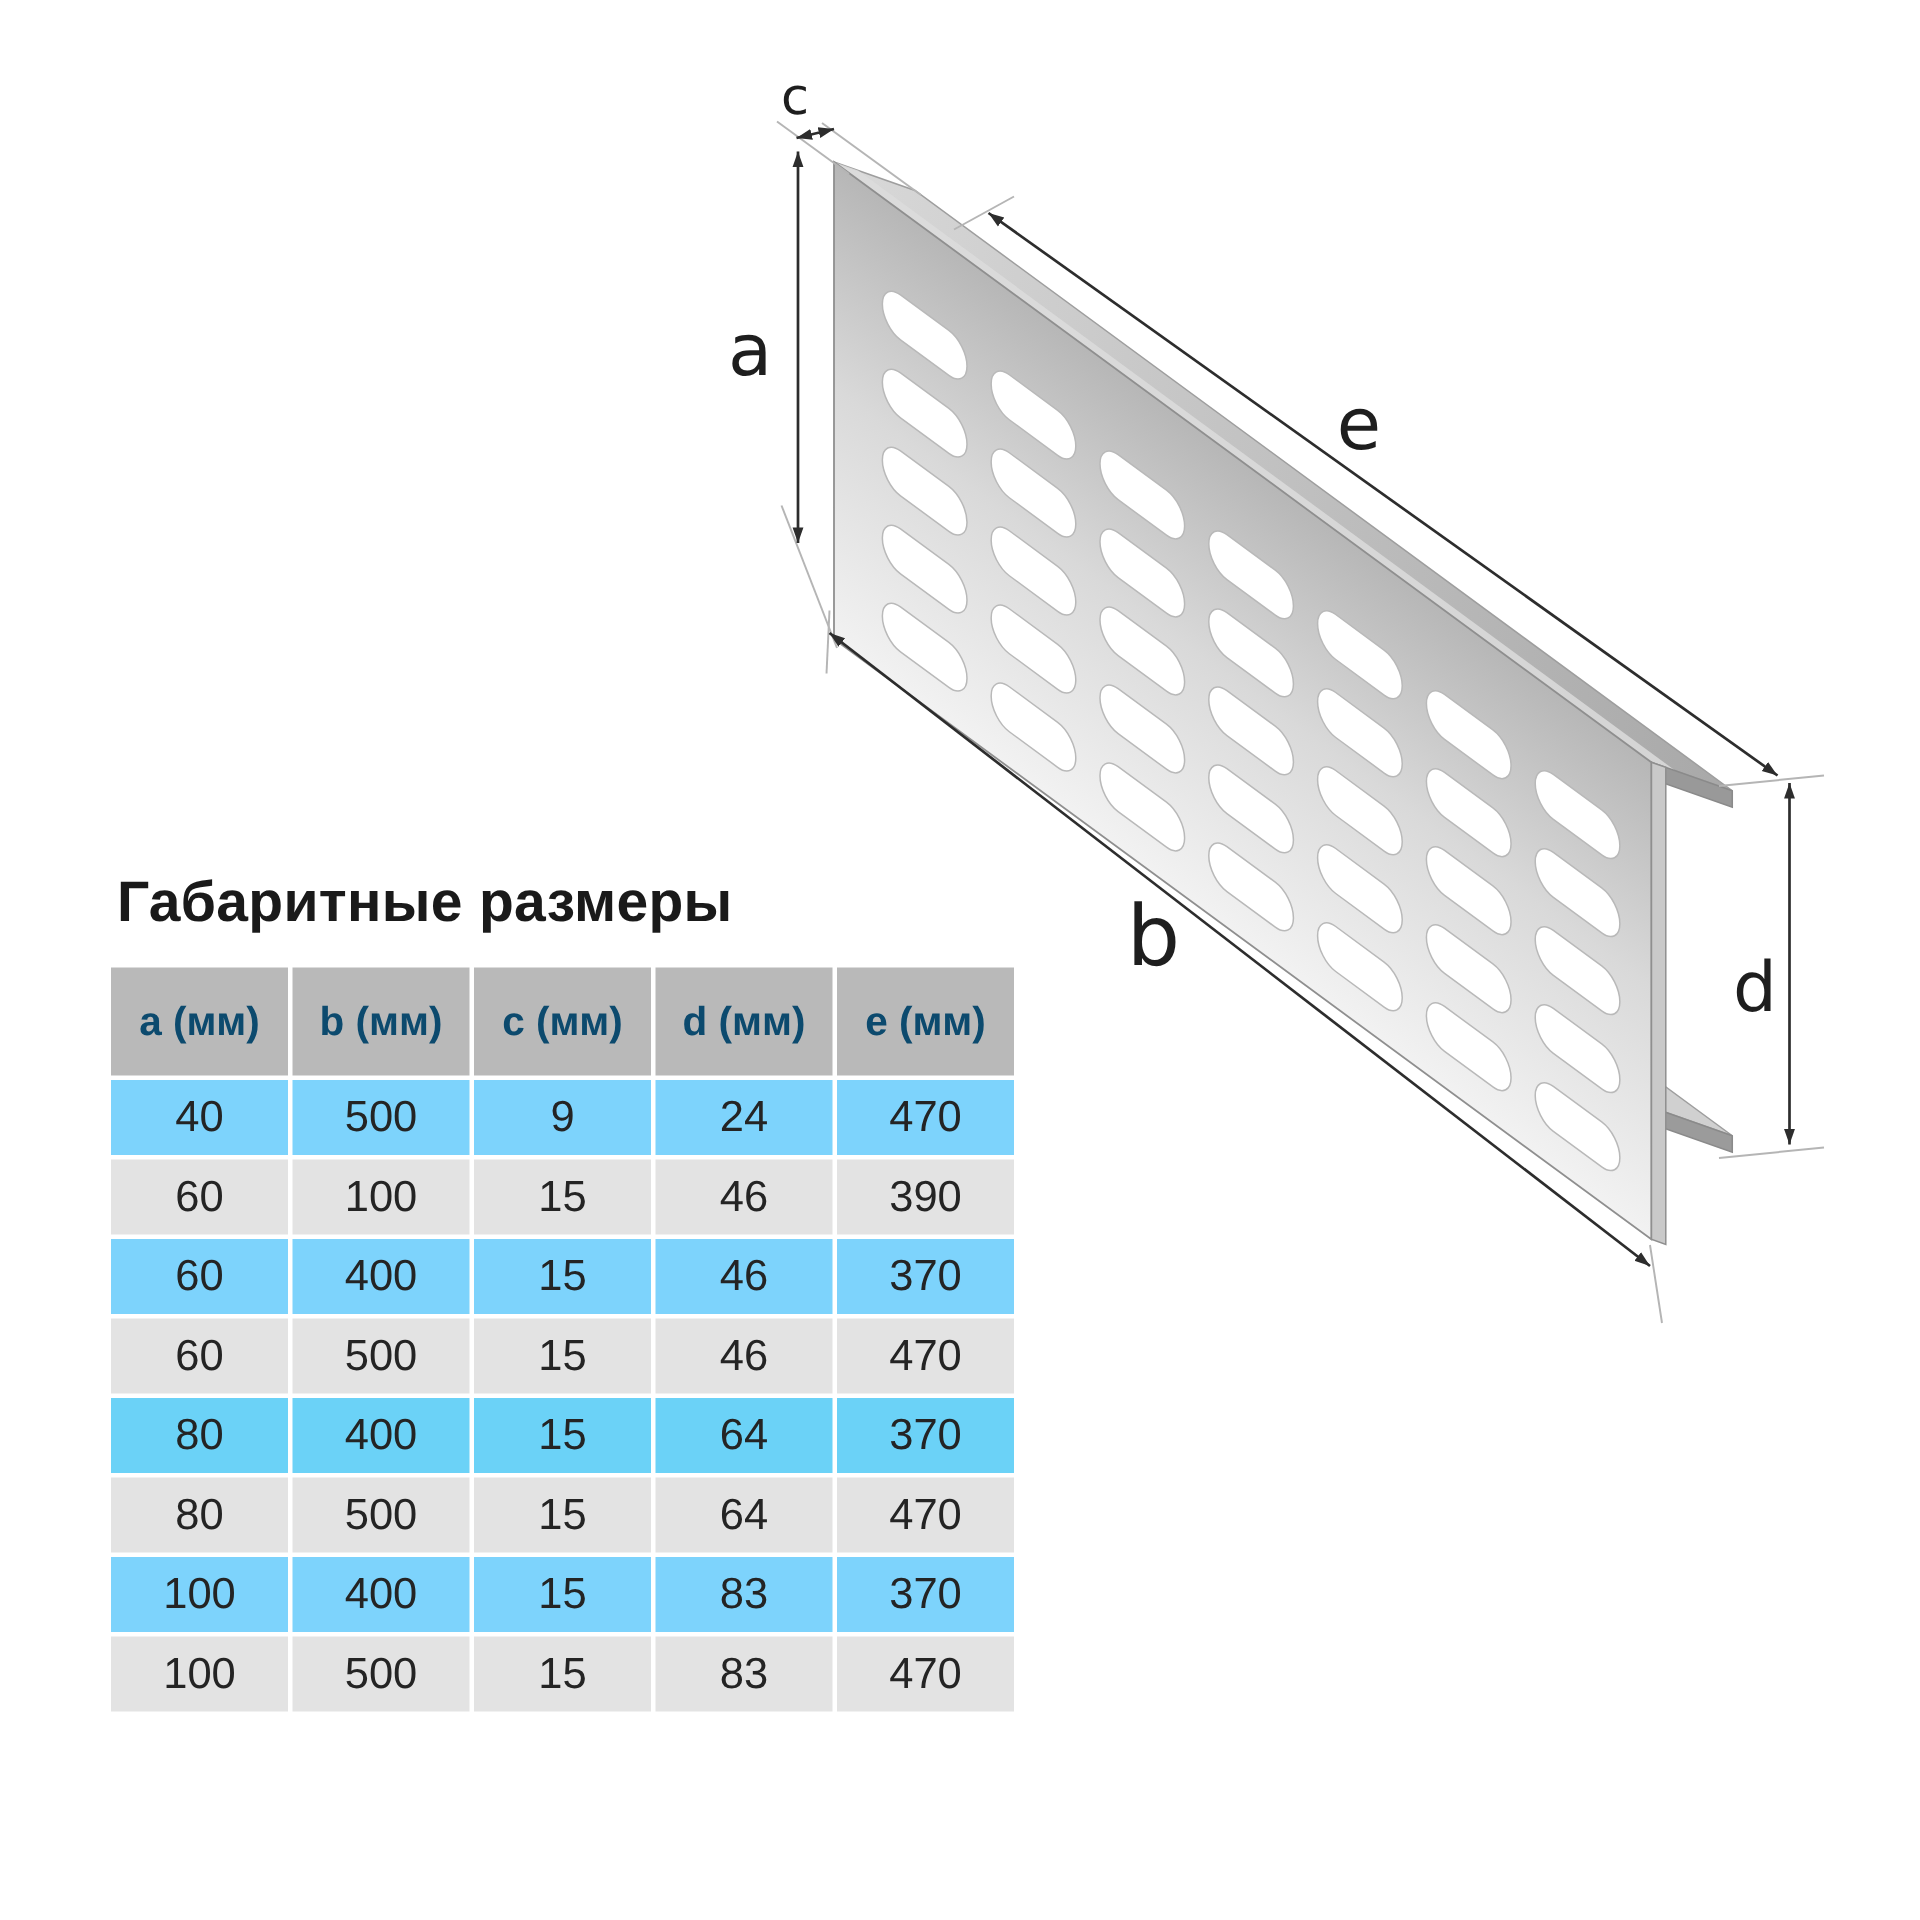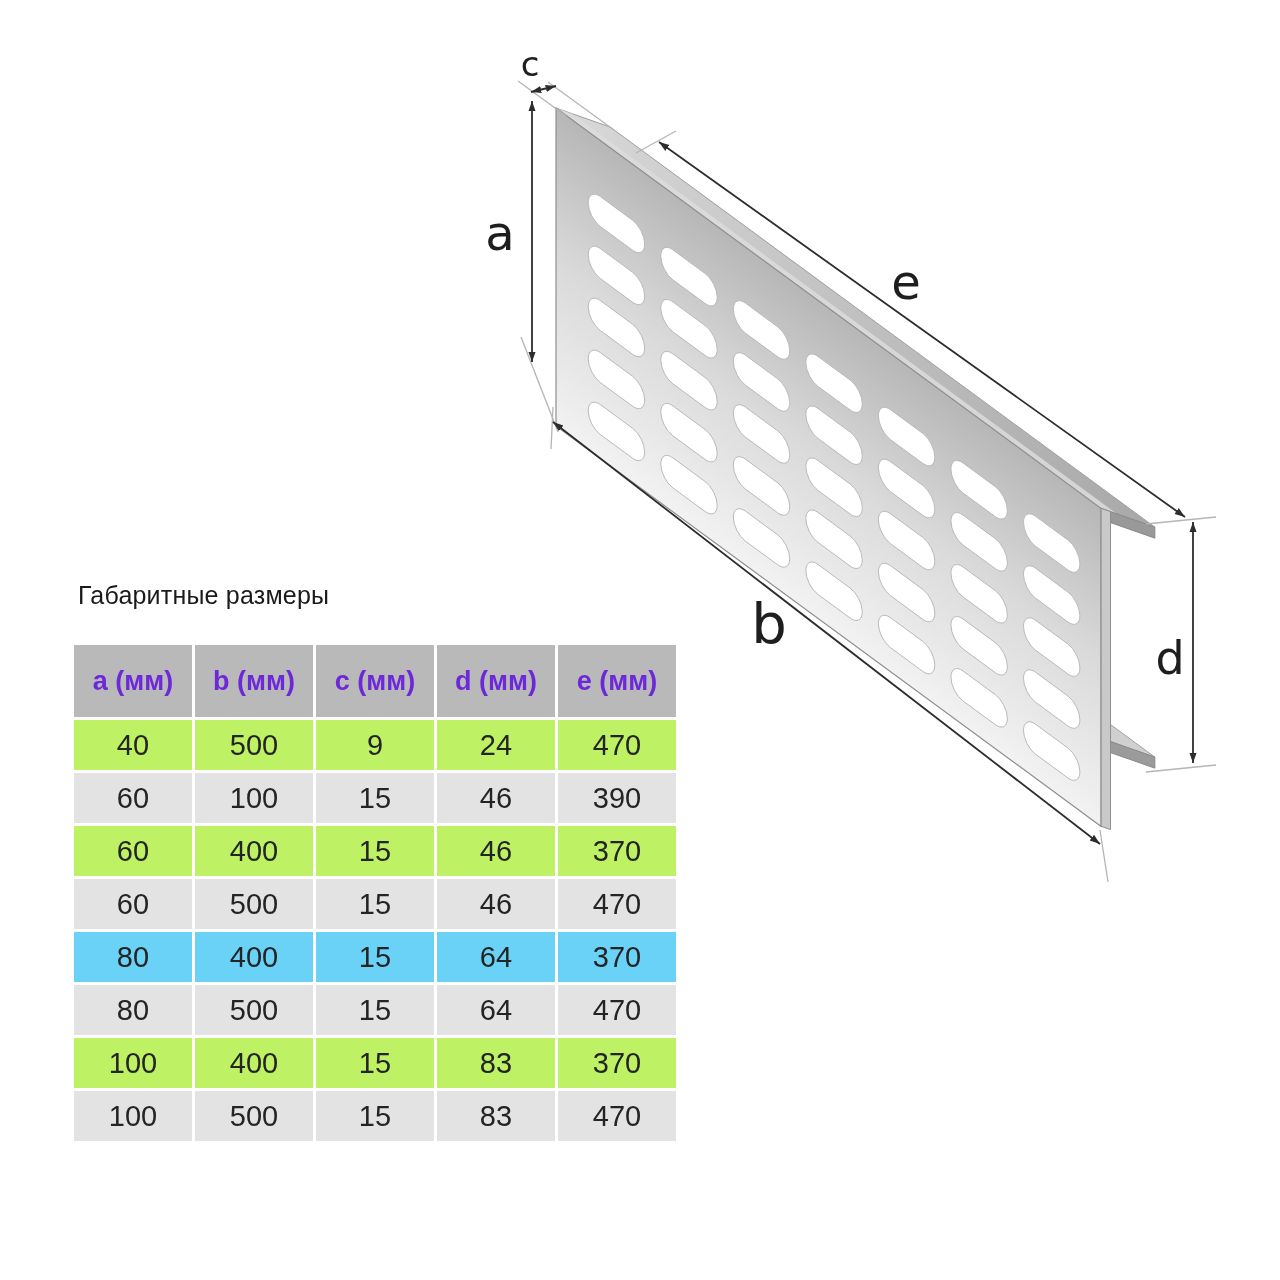--- a/index.html
+++ b/index.html
@@ -5,7 +5,7 @@
   html,body{margin:0;padding:0;background:#ffffff;}
   .canvas{position:relative;width:1280px;height:1280px;background:#ffffff;overflow:hidden;
           font-family:"Liberation Sans",sans-serif;}
-  .title{position:absolute;left:78px;top:581px;font-size:25px;font-weight:normal;color:#1a1a1a;
+  .title{position:absolute;left:78px;top:581px;font-size:38px;font-weight:bold;color:#1a1a1a;
          letter-spacing:0.2px;}
   .dim-table{position:absolute;left:71px;top:642px;border-collapse:separate;border-spacing:3px;}
   .dim-table th{width:116px;height:70px;background:#b9b9b9;color:#6d28d9;

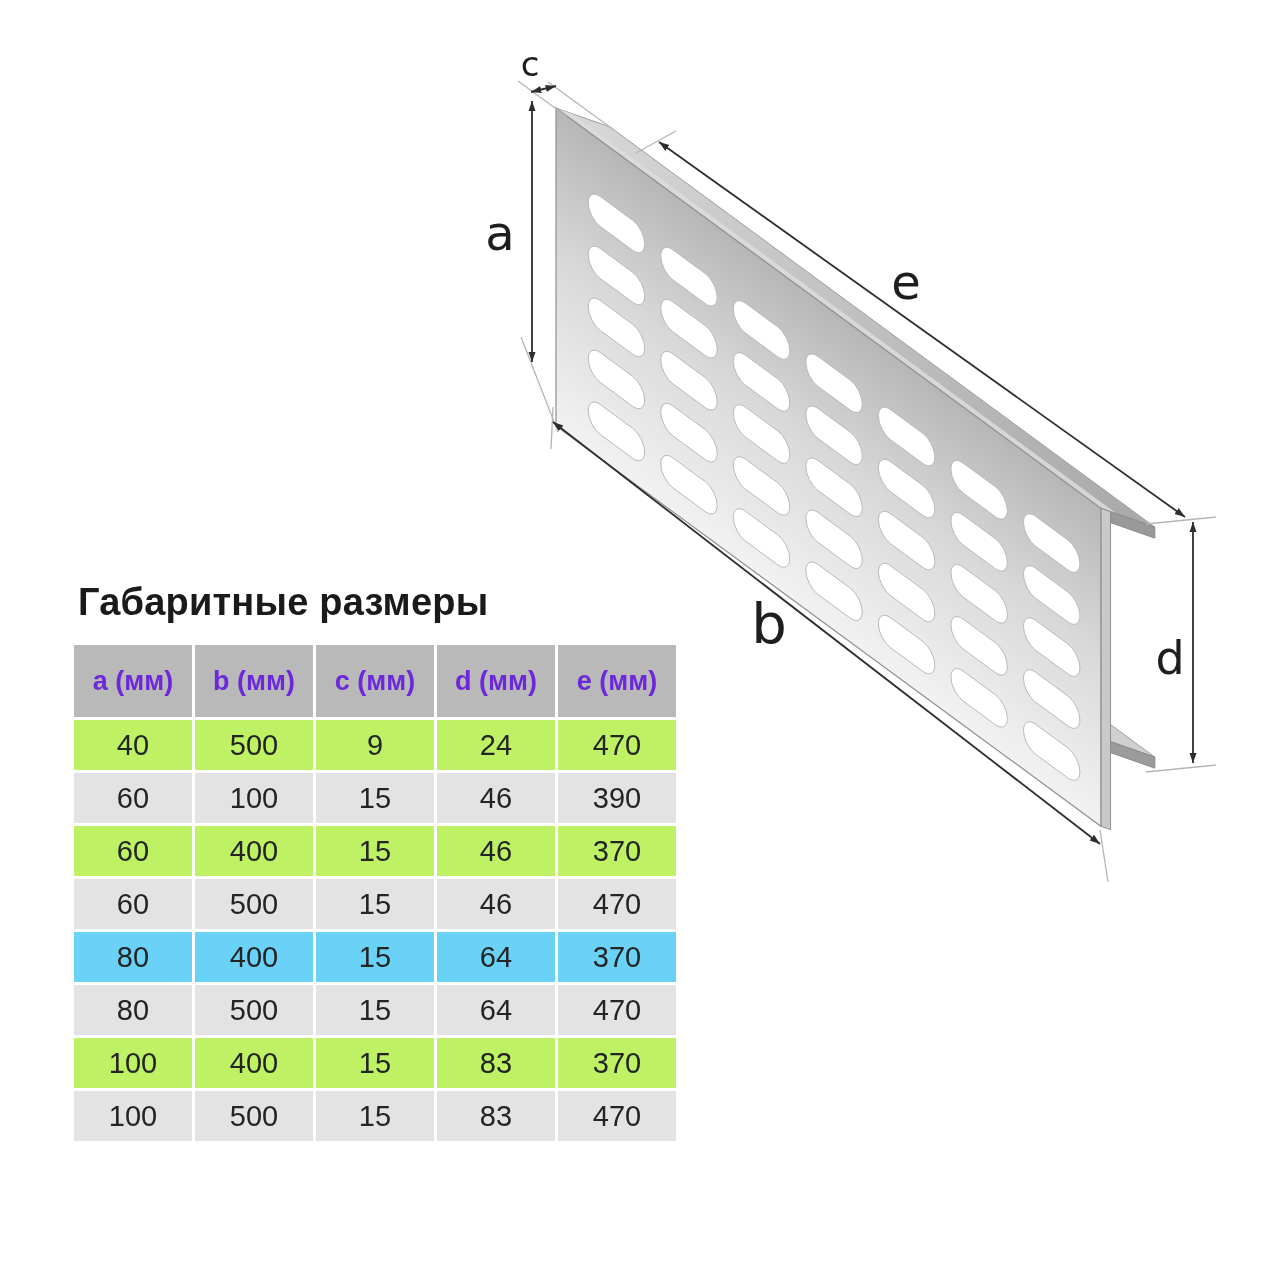--- a/index.html
+++ b/index.html
@@ -8,7 +8,7 @@
   .title{position:absolute;left:78px;top:581px;font-size:38px;font-weight:bold;color:#1a1a1a;
          letter-spacing:0.2px;}
   .dim-table{position:absolute;left:71px;top:642px;border-collapse:separate;border-spacing:3px;}
-  .dim-table th{width:116px;height:70px;background:#b9b9b9;color:#6d28d9;
+  .dim-table th{width:116px;height:70px;background:#b9b9b9;color:#0c4a6e;
                 font-size:27px;font-weight:bold;text-align:center;vertical-align:middle;}
   .dim-table td{width:116px;height:48px;background:#bef264;color:#242424;
                 font-size:29px;text-align:center;vertical-align:middle;}

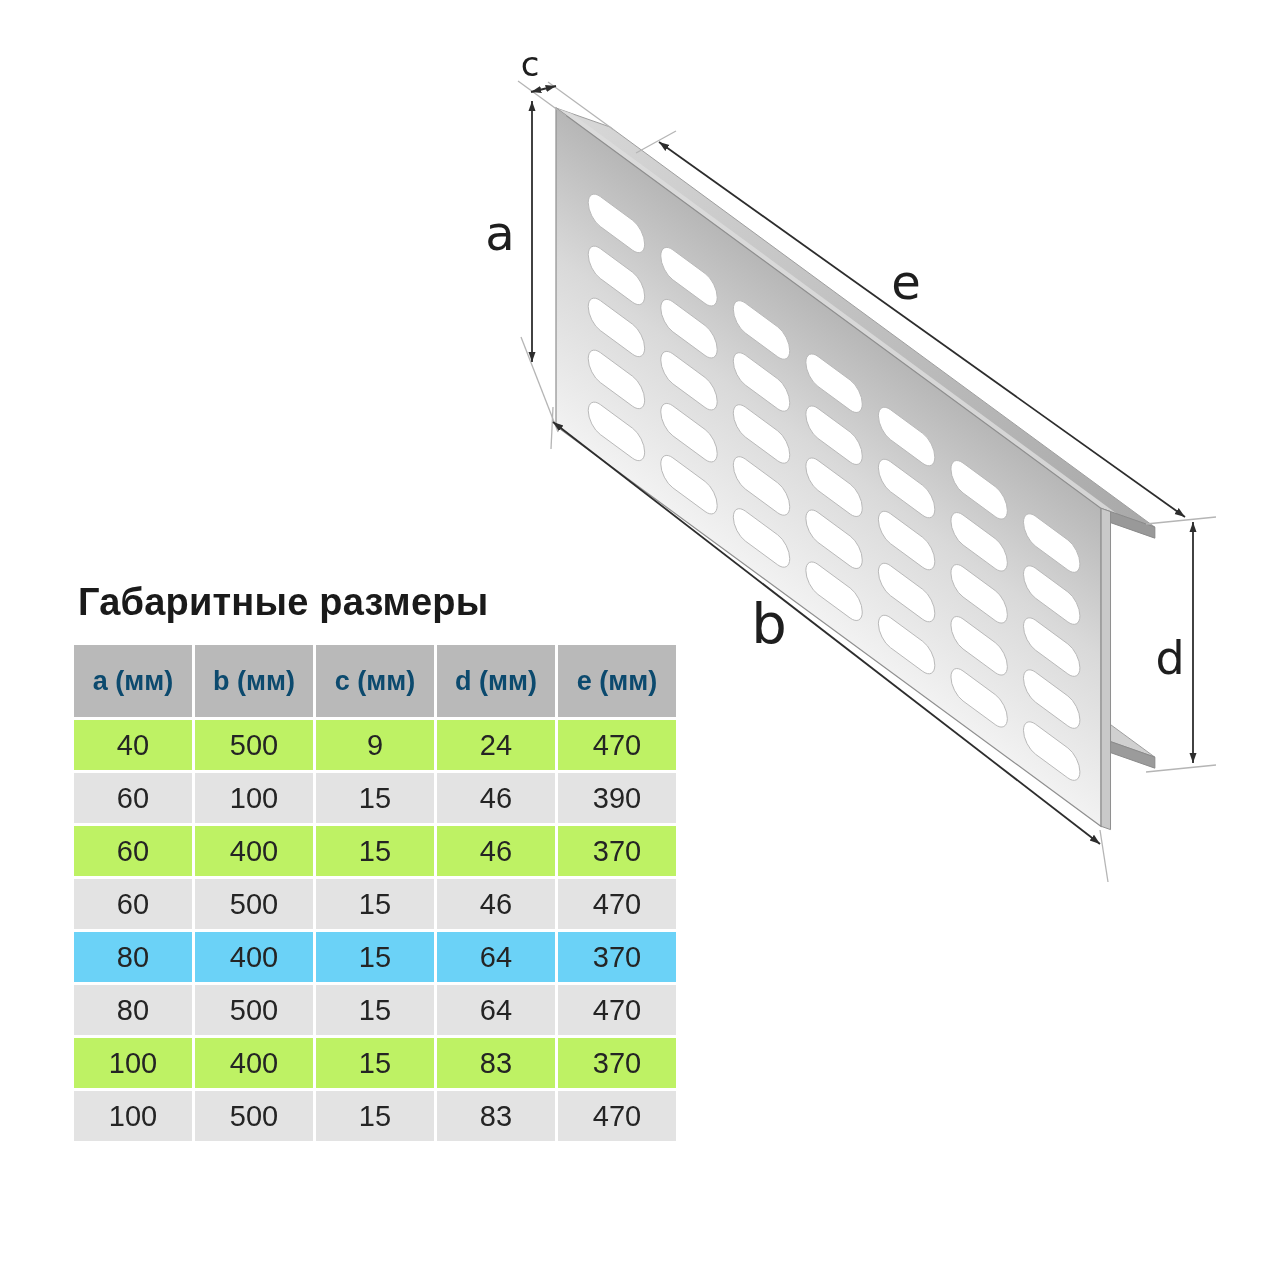--- a/index.html
+++ b/index.html
@@ -10,7 +10,7 @@
   .dim-table{position:absolute;left:71px;top:642px;border-collapse:separate;border-spacing:3px;}
   .dim-table th{width:116px;height:70px;background:#b9b9b9;color:#0c4a6e;
                 font-size:27px;font-weight:bold;text-align:center;vertical-align:middle;}
-  .dim-table td{width:116px;height:48px;background:#bef264;color:#242424;
+  .dim-table td{width:116px;height:48px;background:#7dd3fc;color:#242424;
                 font-size:29px;text-align:center;vertical-align:middle;}
   .dim-table tr:nth-child(even) td{background:#e3e3e3;}
   .dim-table tr.highlight td{background:#6bd2f7;}

